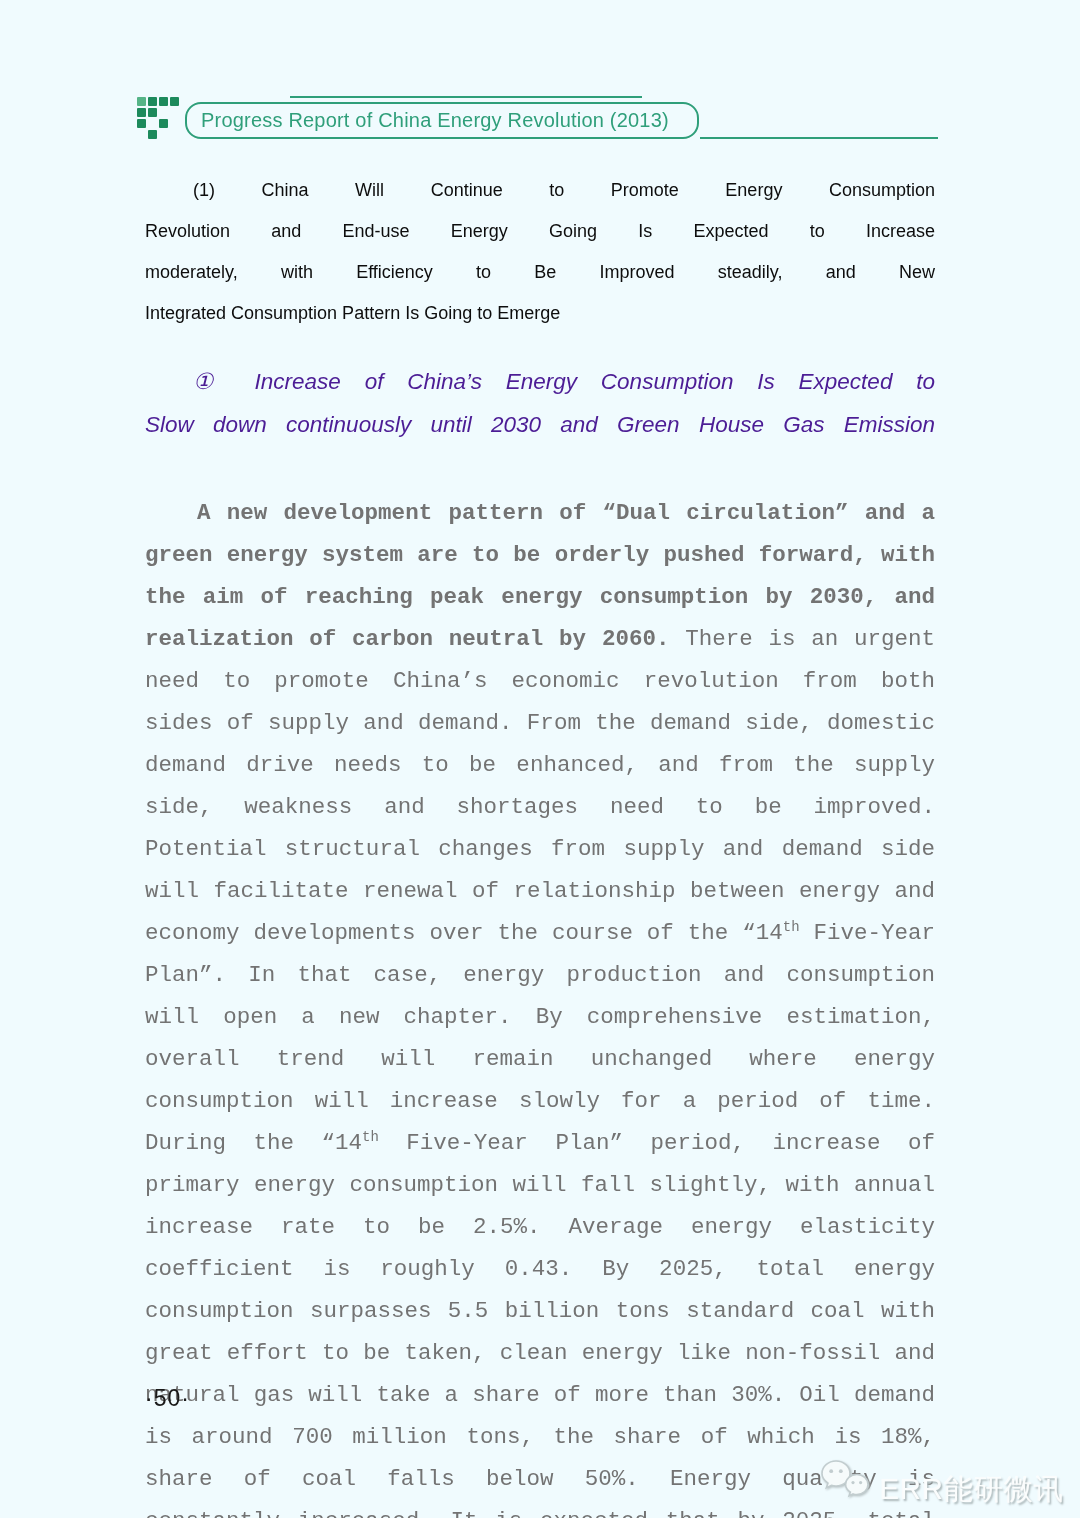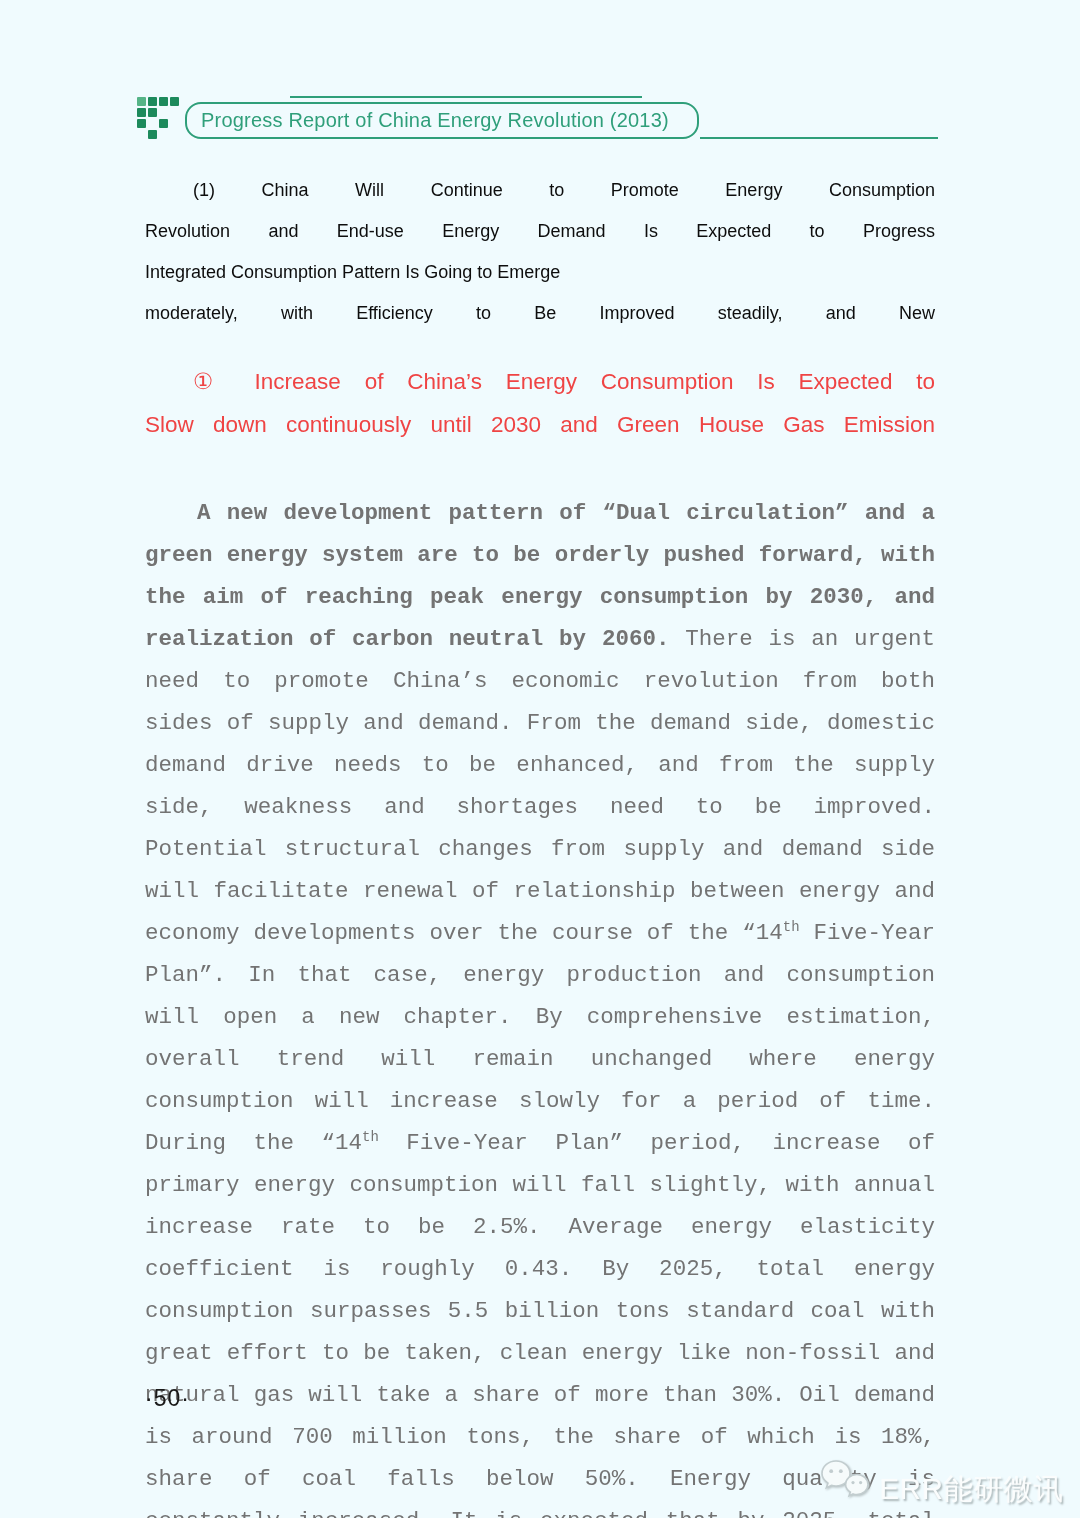--- a/index.html
+++ b/index.html
@@ -111,7 +111,7 @@
 
 <div class="h1">
     <div class="line justify indent">(1) China Will Continue to Promote Energy Consumption</div>
-    <div class="line justify">Revolution and End-use Energy Demand Is Expected to Progress</div>
+    <div class="line justify">Revolution and End-use Energy Going Is Expected to Increase</div>
     <div class="line">Integrated Consumption Pattern Is Going to Emerge</div>
     <div class="line justify">moderately, with Efficiency to Be Improved steadily, and New</div>
   </div>

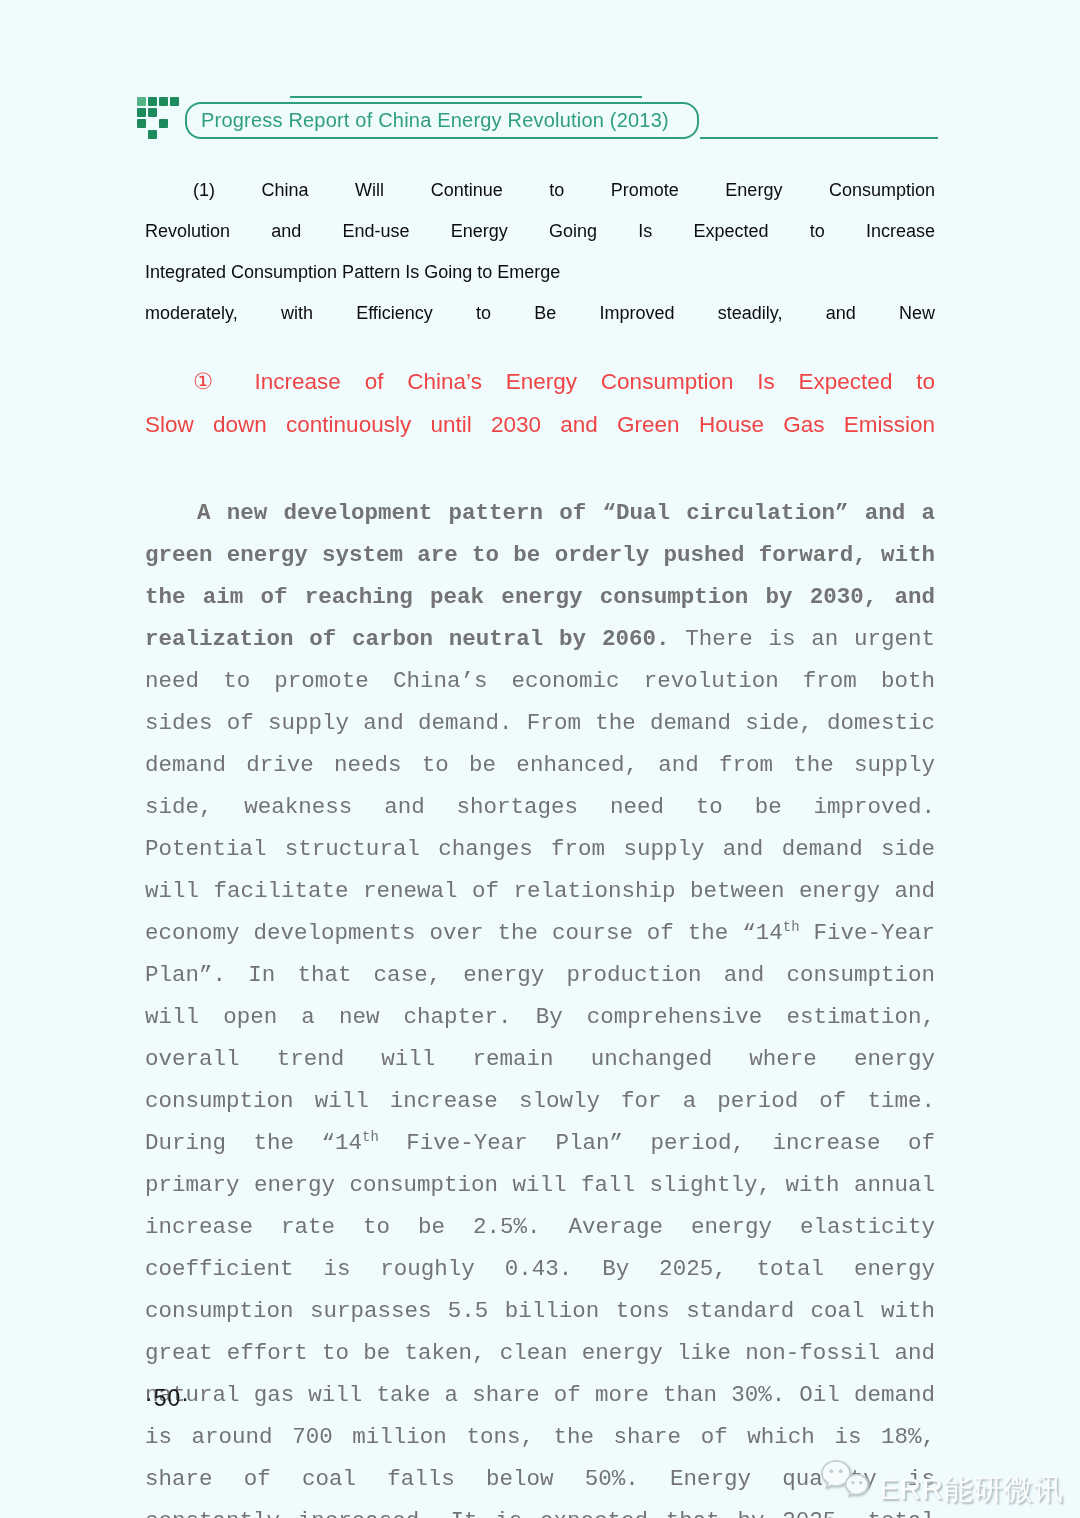--- a/index.html
+++ b/index.html
@@ -112,8 +112,8 @@
 <div class="h1">
     <div class="line justify indent">(1) China Will Continue to Promote Energy Consumption</div>
     <div class="line justify">Revolution and End-use Energy Going Is Expected to Increase</div>
+    <div class="line justify">moderately, with Efficiency to Be Improved steadily, and New</div>
     <div class="line">Integrated Consumption Pattern Is Going to Emerge</div>
-    <div class="line justify">moderately, with Efficiency to Be Improved steadily, and New</div>
   </div>
 
 <div class="h2">

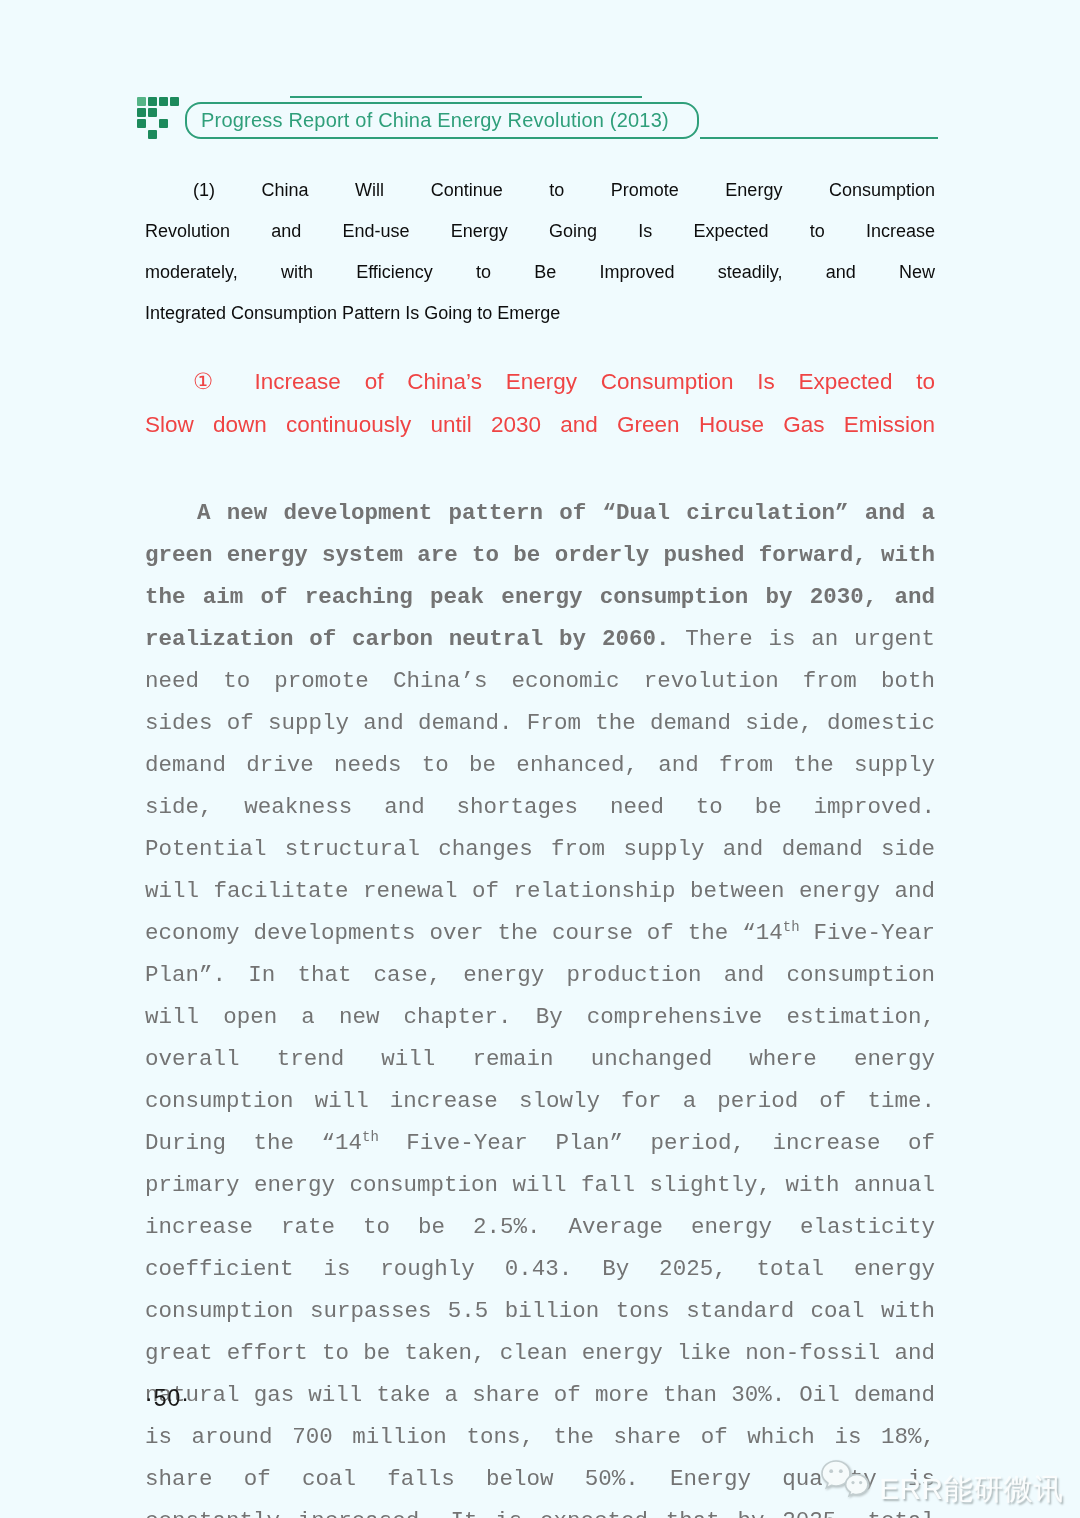--- a/index.html
+++ b/index.html
@@ -48,7 +48,7 @@
   .h1 .line { line-height:41px; height:41px; }
   .h2 {
     position:absolute; left:145px; top:360px; width:790px;
-    font-weight:normal; font-size:22.5px; color:#ef4444;
+    font-weight:normal; font-size:22.5px; color:#4c1d95;font-style:italic;
   }
   .h2 .line { line-height:43px; height:43px; }
   .justify { text-align:justify; text-align-last:justify; }

